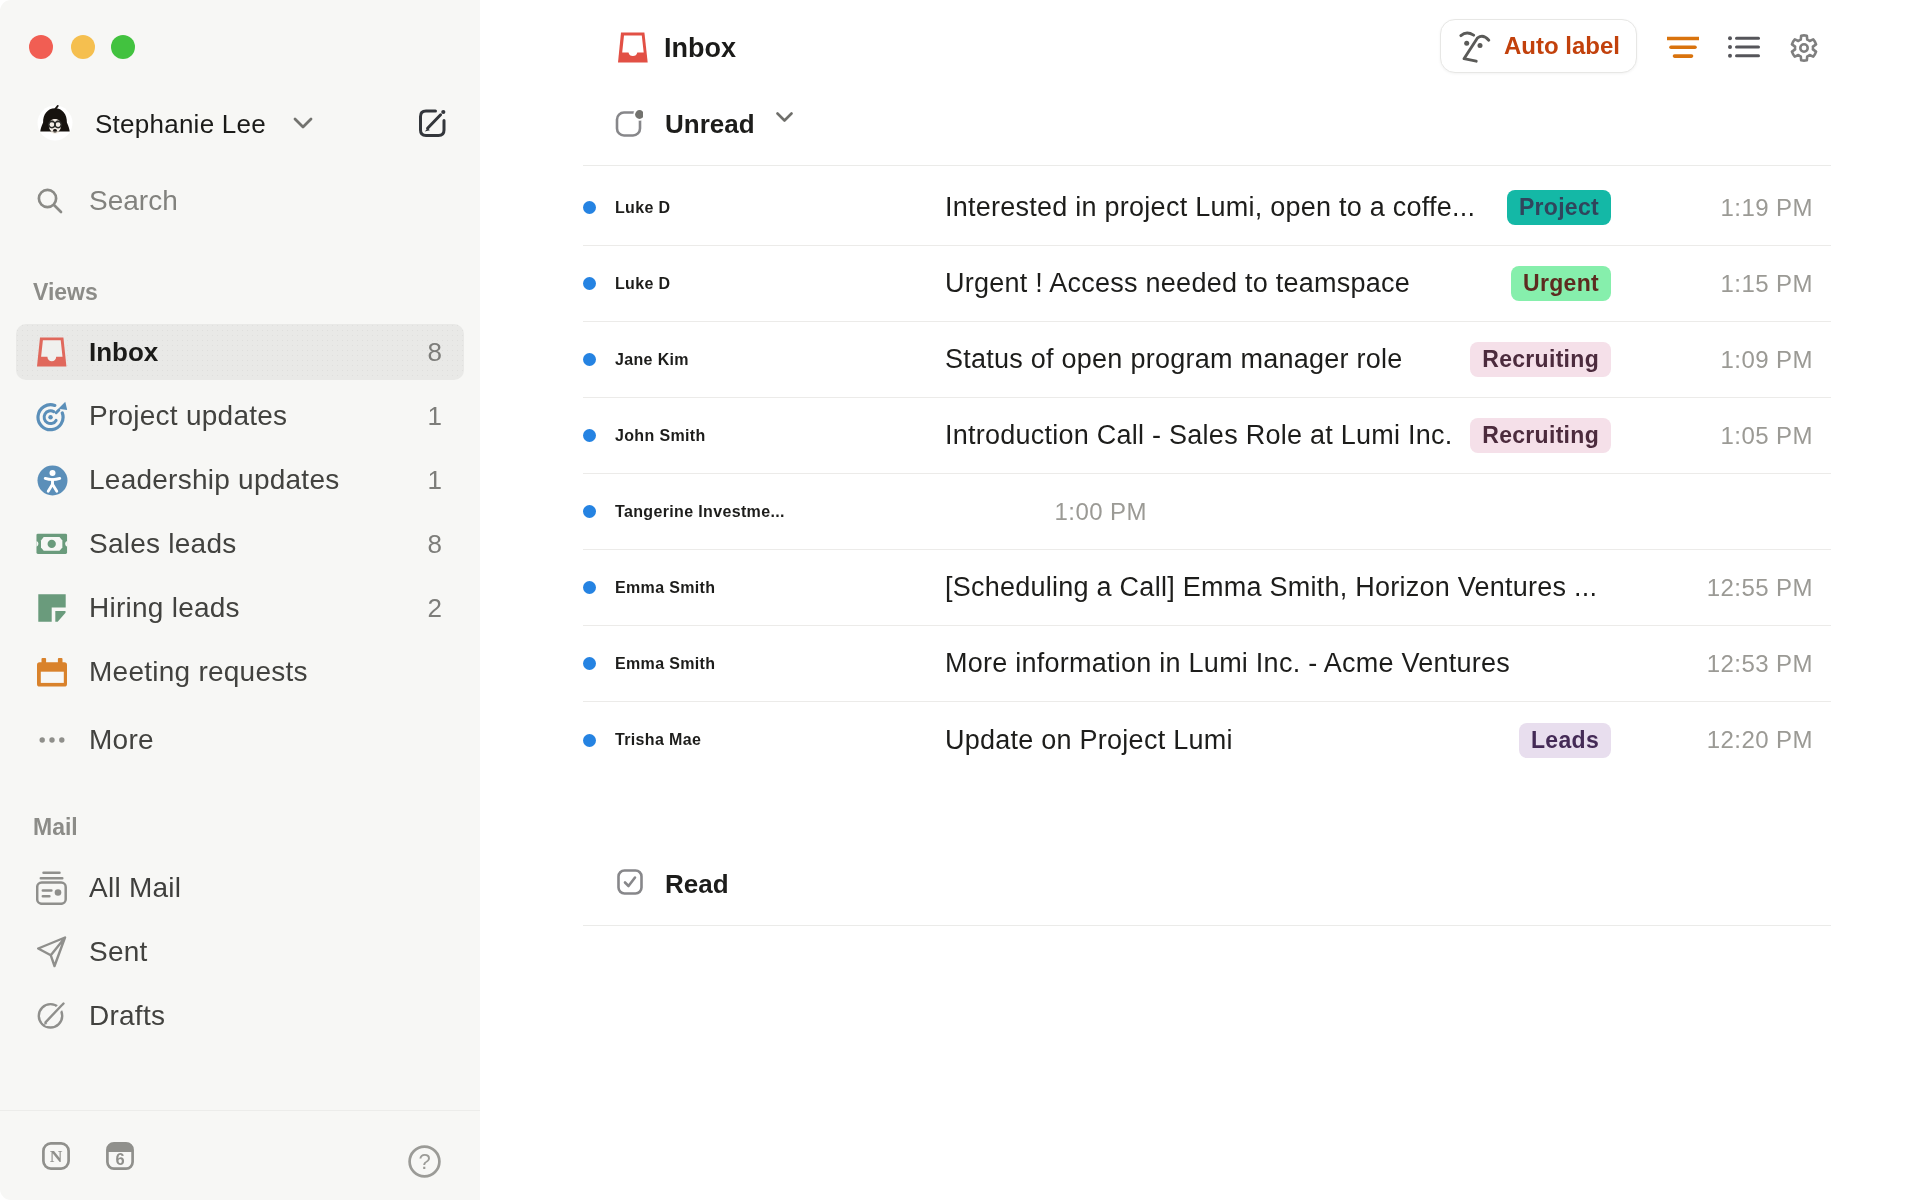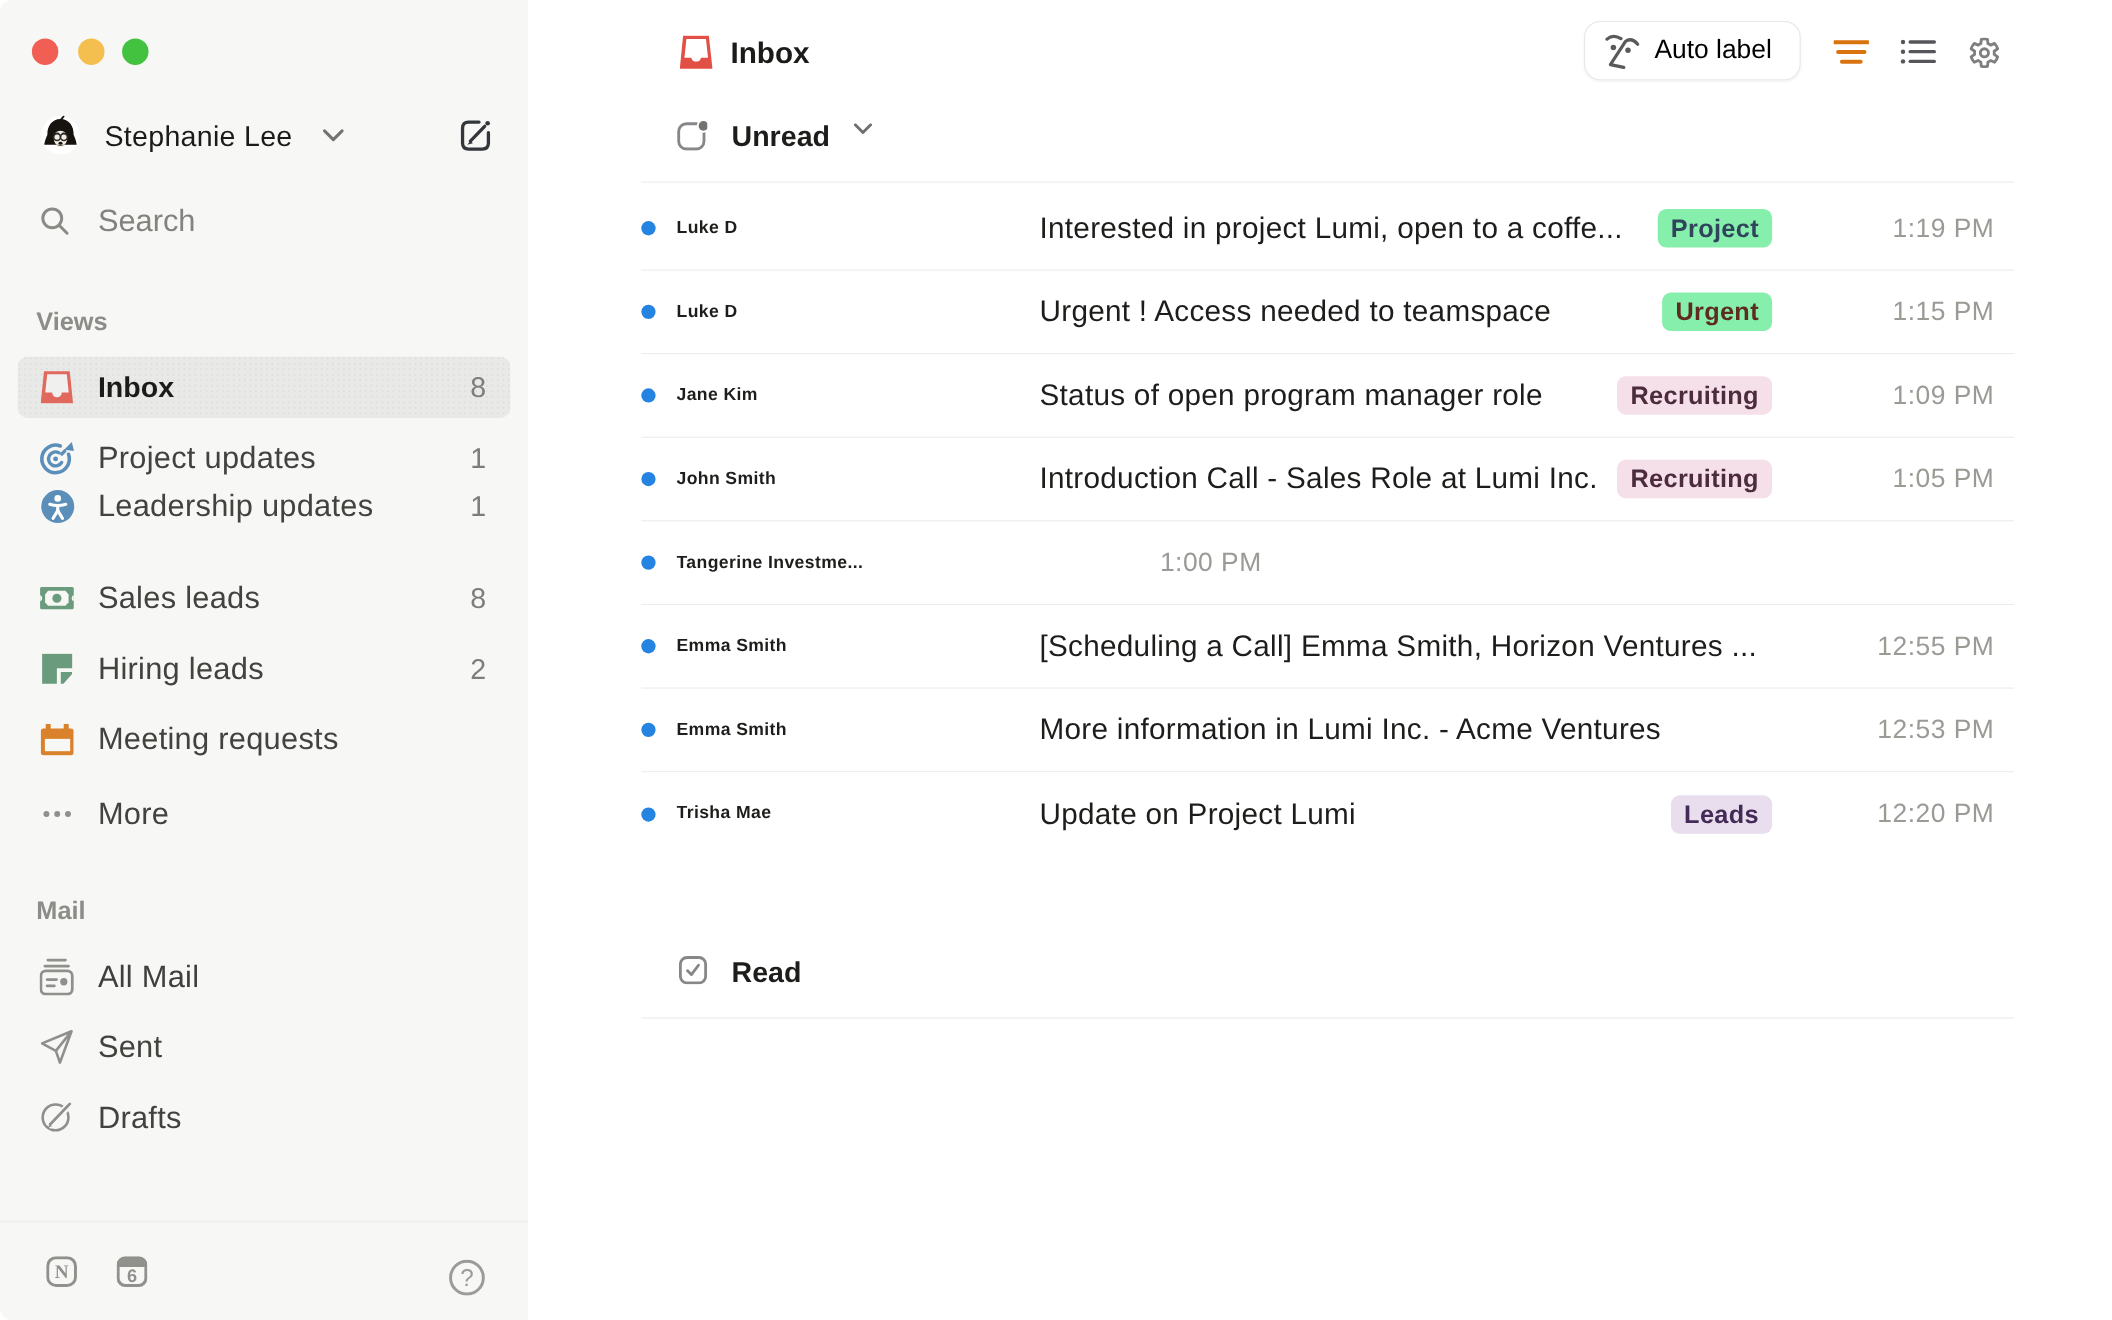--- a/index.html
+++ b/index.html
@@ -223,7 +223,7 @@
       <circle cx="8.7" cy="14.2" r="2.5" fill="#5a5a58"></circle>
       <circle cx="22" cy="16.6" r="2.5" fill="#5a5a58"></circle>
     </svg>
-    <div style="margin-left:13px;font-size:24px;color:#000000;font-weight:400">Auto label</div>
+    <div style="margin-left:13px;font-size:24px;color:#c2410c;font-weight:700">Auto label</div>
   </div>
 
   <svg class="abs" style="left:1187px;top:36px" width="32" height="26" viewBox="0 0 32 26">

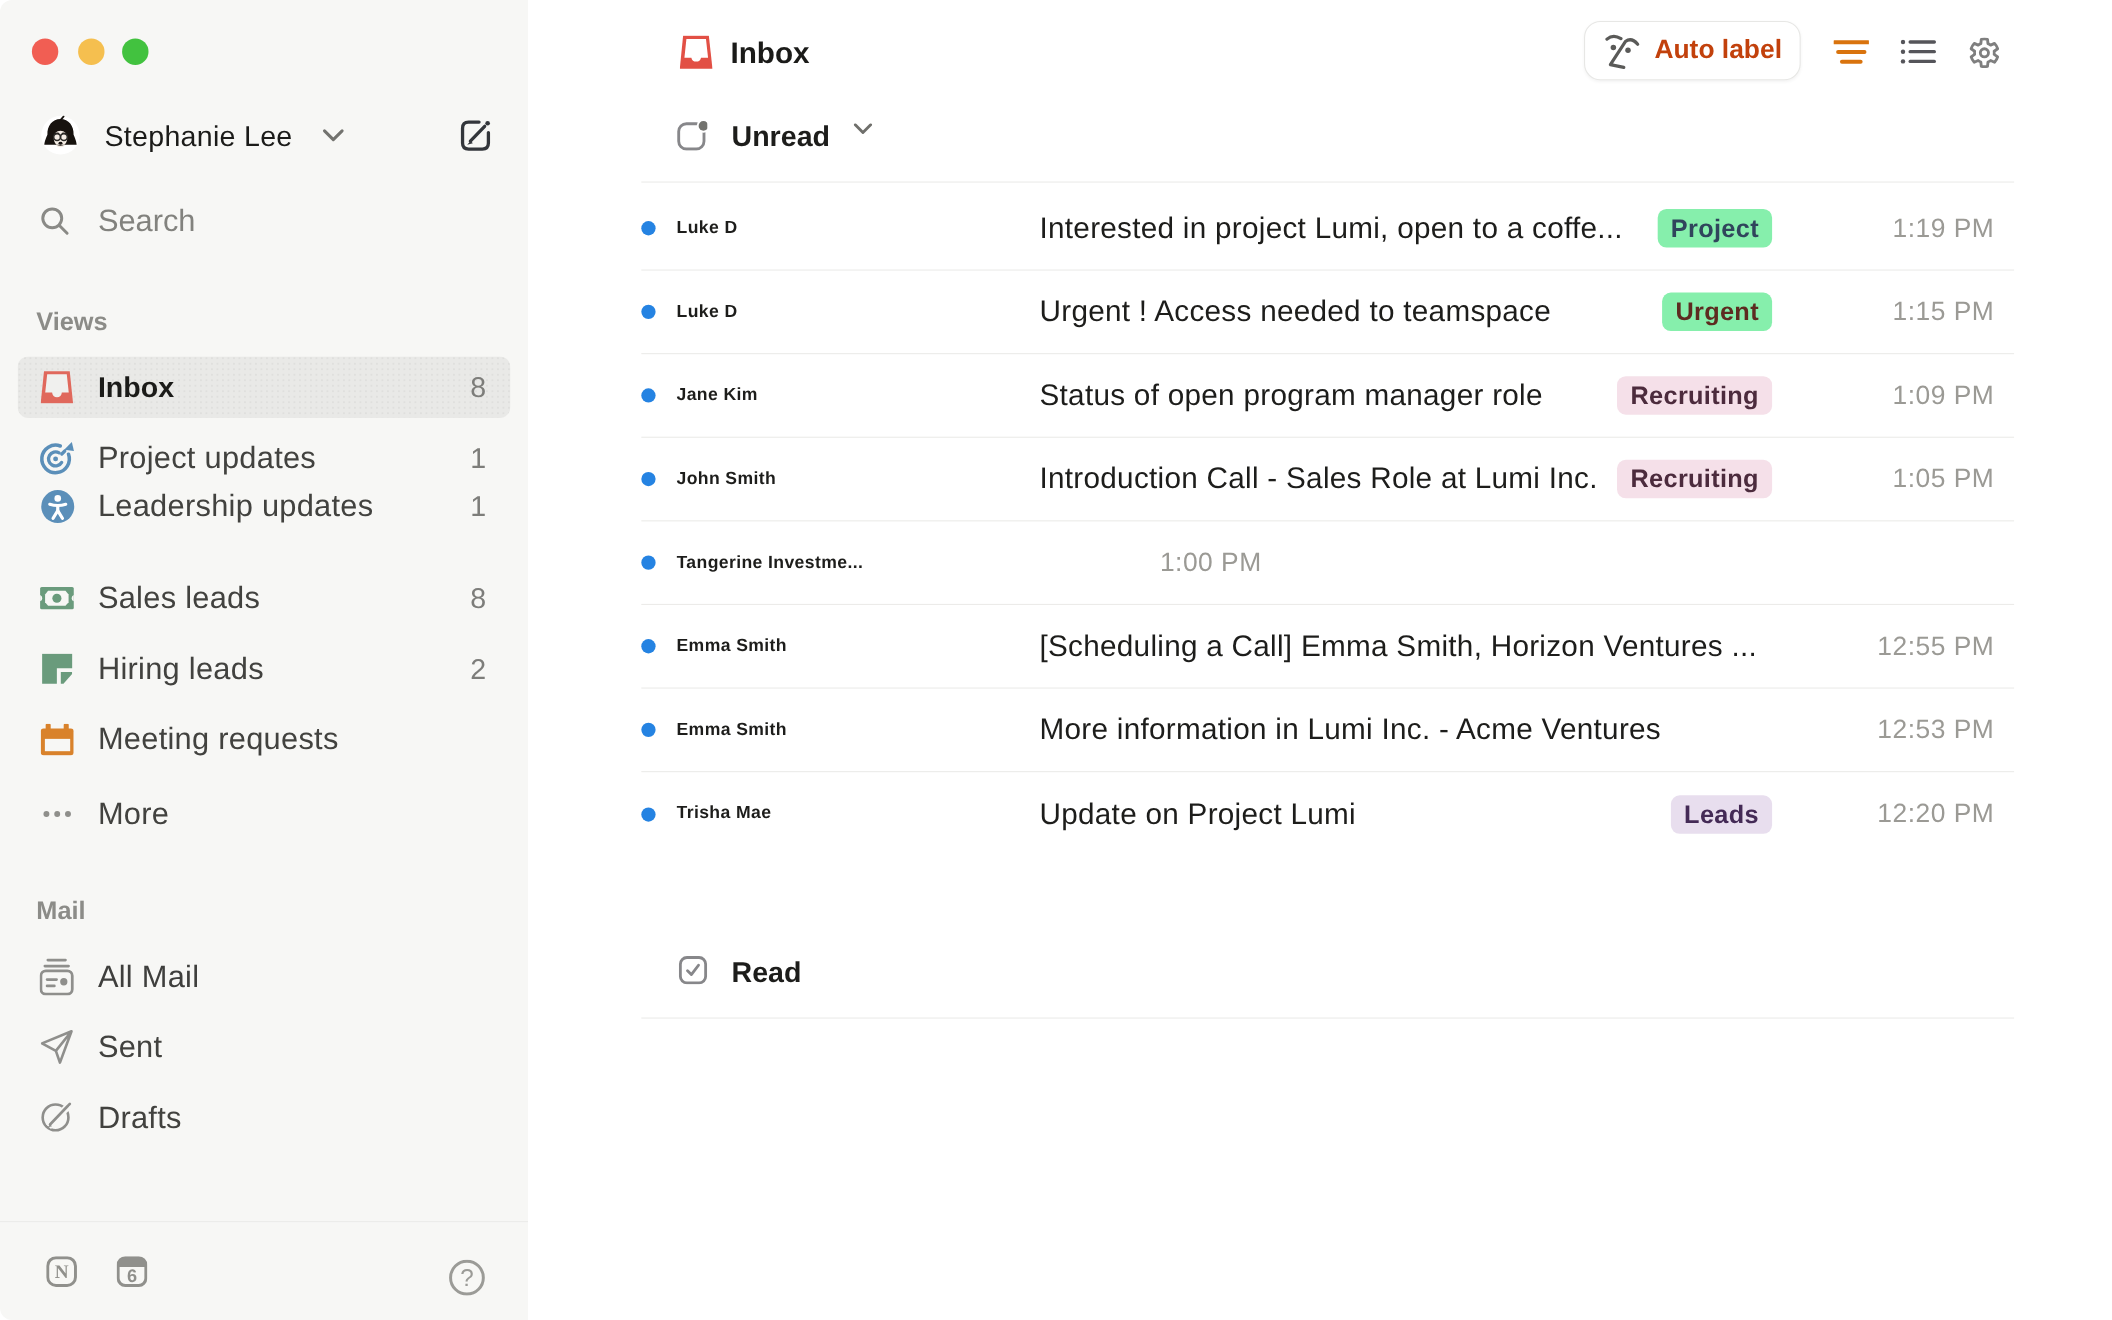--- a/index.html
+++ b/index.html
@@ -23,7 +23,7 @@
 .msub{flex:1;min-width:0;white-space:nowrap;overflow:hidden;font-size:27px;letter-spacing:.25px}
 .chip{flex:none;height:35px;line-height:35px;border-radius:8px;padding:0 12px;font-size:23px;font-weight:600;letter-spacing:.3px}
 .mtime{width:220px;flex:none;text-align:right;padding-right:18px;color:#9b9a95;font-size:24px;letter-spacing:.45px}
-.c-blue{background:#86efac;color:#30455c}
+.c-blue{background:#14b8a6;color:#30455c}
 .c-red{background:#86efac;color:#5d2b20}
 .c-pink{background:#f5e0e9;color:#4c2b3d}
 .c-purp{background:#e8deee;color:#442a56}

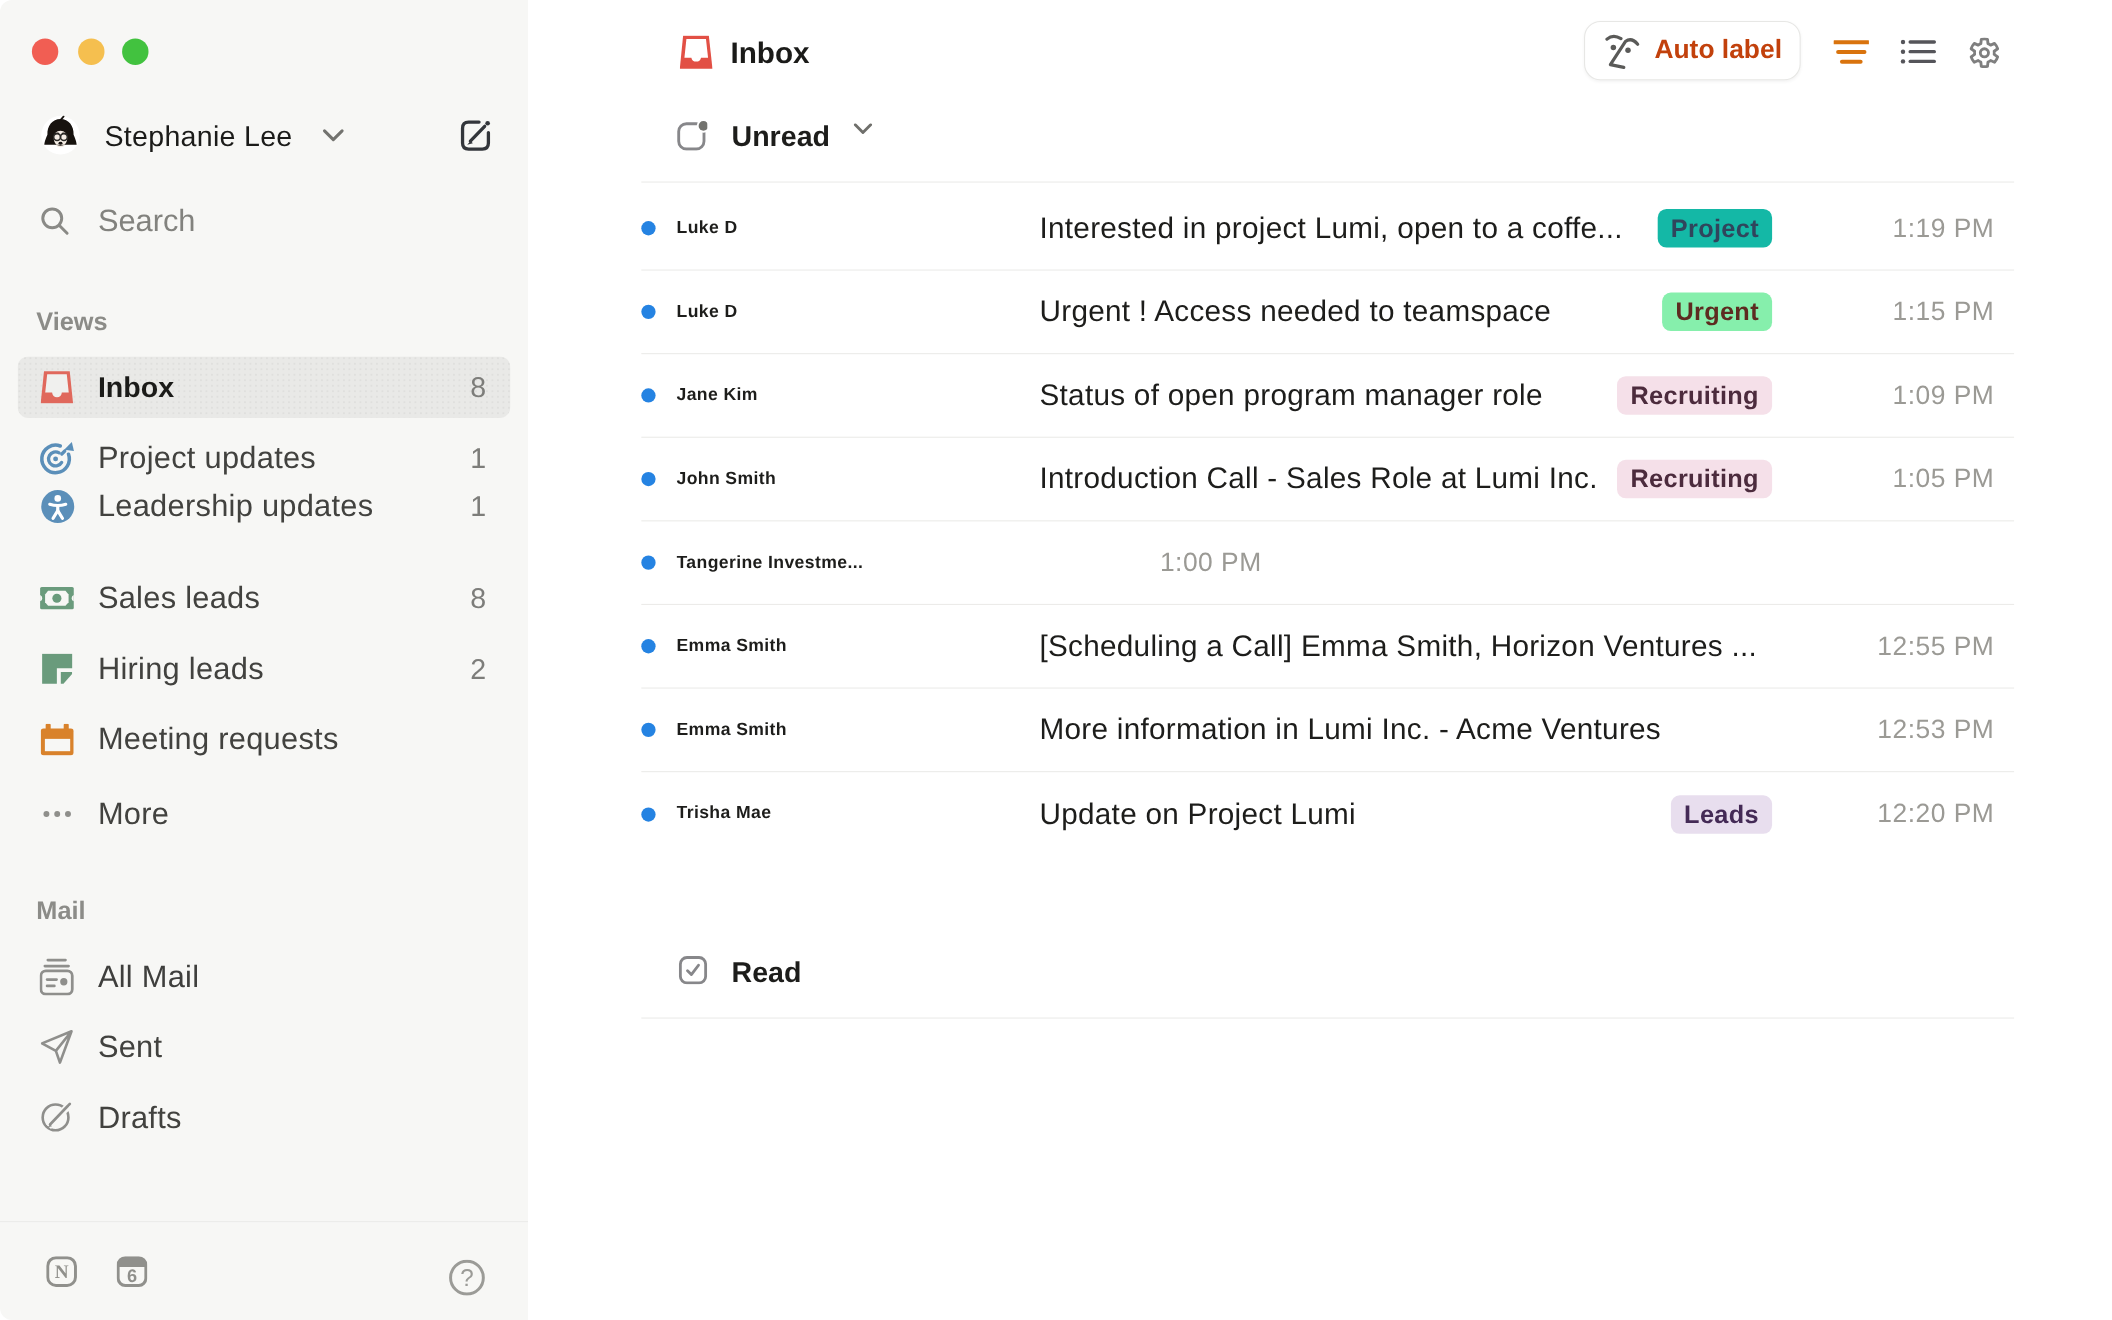--- a/index.html
+++ b/index.html
@@ -93,7 +93,7 @@
         <div class="ct">1</div>
   </div>
 
-  <div class="srow" style="top:432px">
+  <div class="srow" style="top:452px">
     <div class="ic">
           <svg width="31" height="31" viewBox="0 0 31 31">
       <circle cx="15.5" cy="15.5" r="15" fill="#5b8fb9"></circle>

